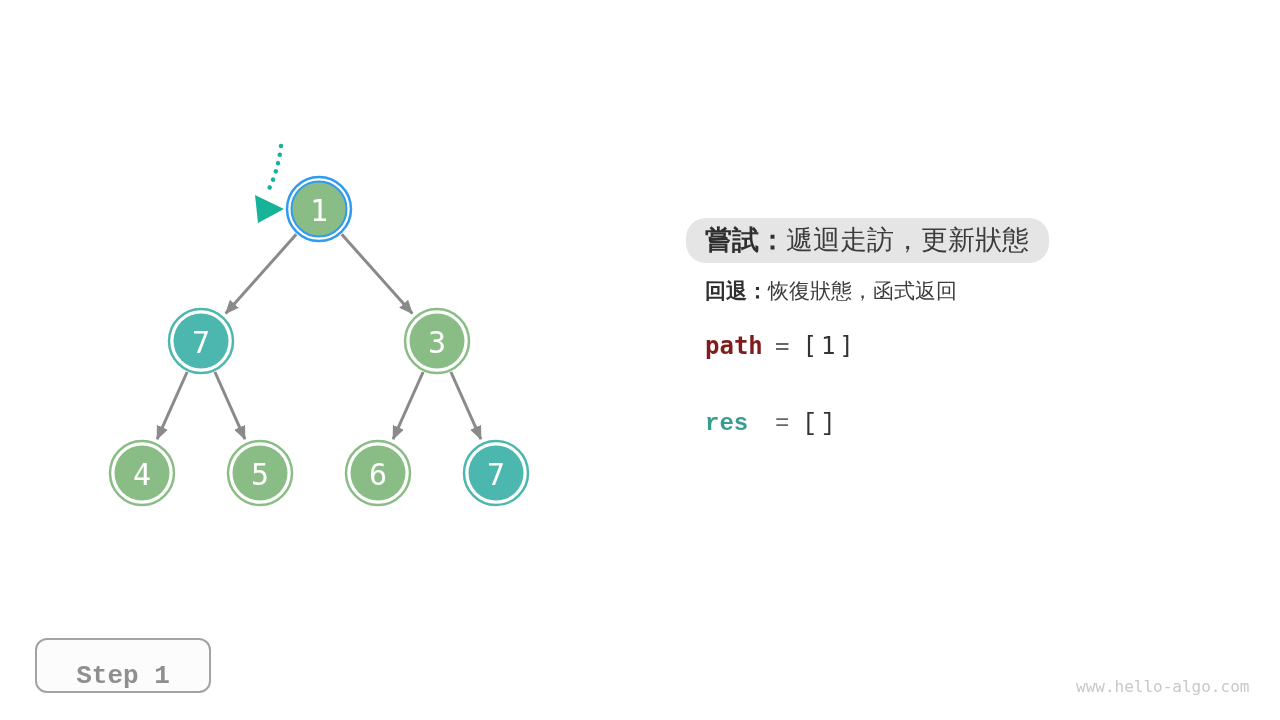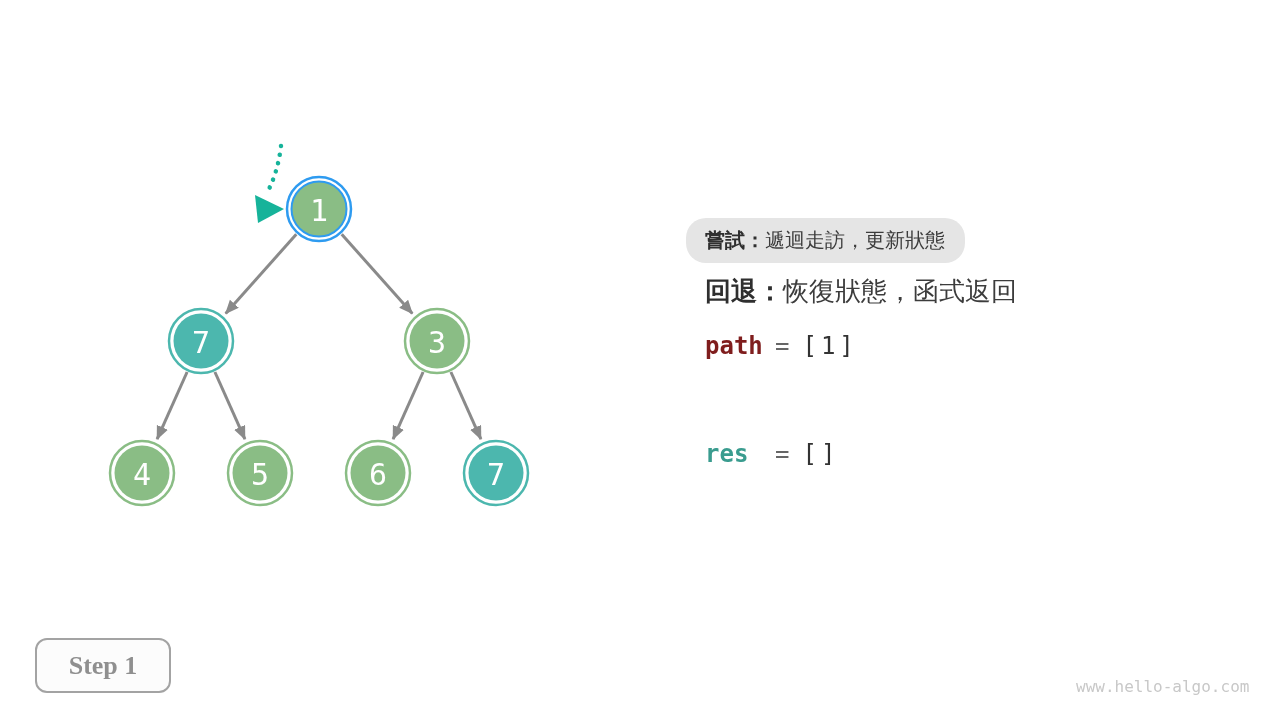--- a/index.html
+++ b/index.html
@@ -23,7 +23,7 @@
     background: #e5e5e5;
     border-radius: 20px;
     padding: 10px 20px 11px 19px;
-    font-size: 20px;
+    font-size: 27px;
     line-height: 24px;
     color: #3c3c3c;
   }

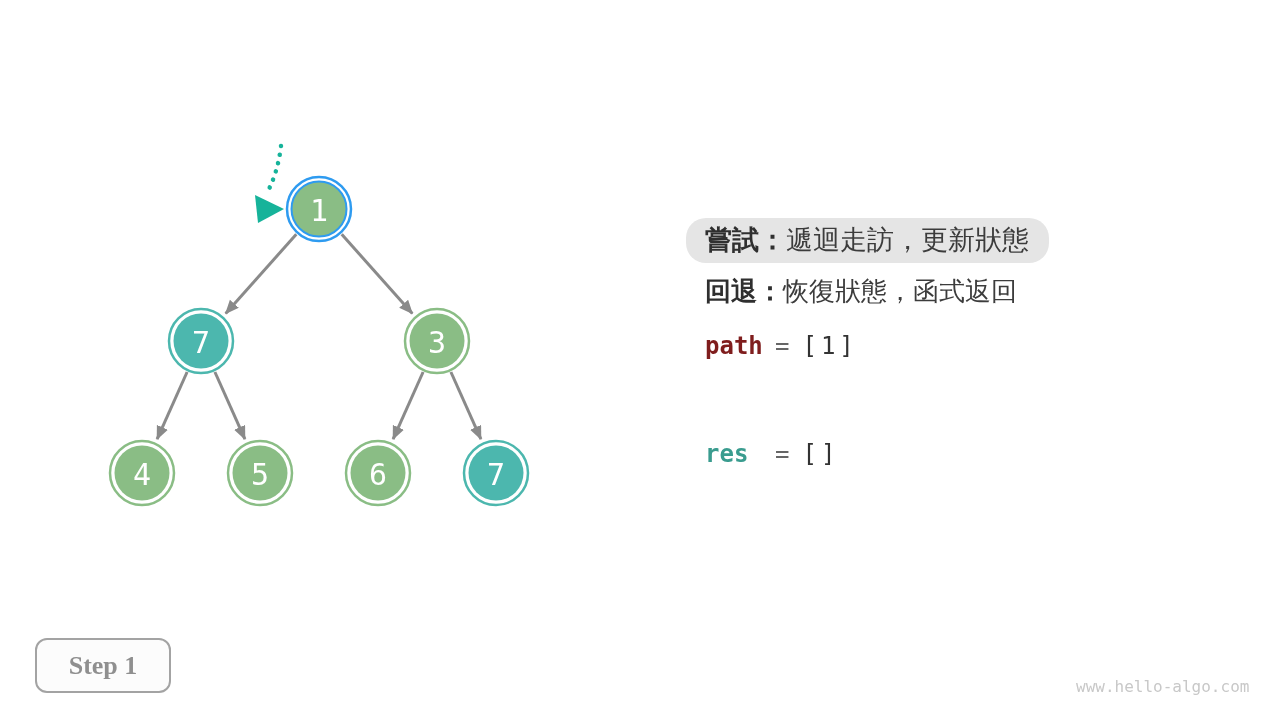--- a/index.html
+++ b/index.html
@@ -29,7 +29,7 @@
   }
   .line-plain {
     margin: 14px 0 0 19px;
-    font-size: 26px;
+    font-size: 21px;
     line-height: 28px;
     color: #3c3c3c;
   }

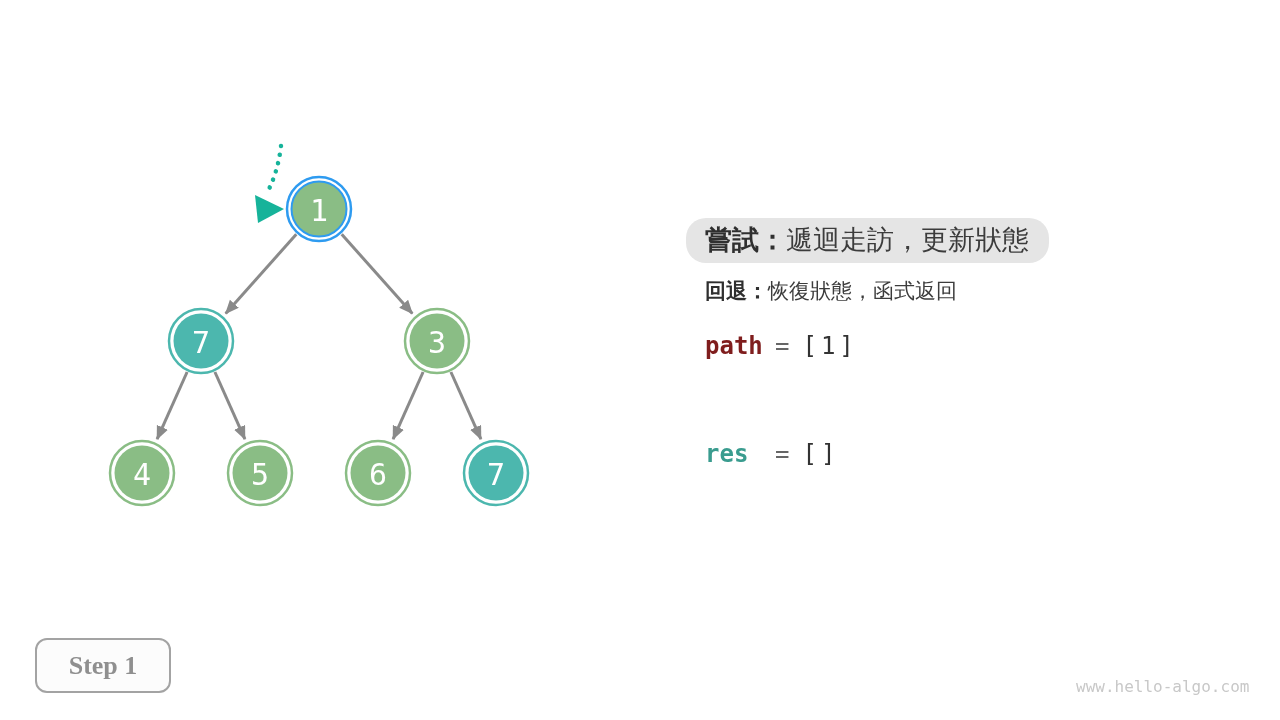--- a/index.html
+++ b/index.html
@@ -43,7 +43,7 @@
     font-size: 24px;
     line-height: 30px;
   }
-  .code-line.res-line { margin-top: 78px; }
+  .code-line.res-line { margin-top: 48px; font-family: Liberation Mono, monospace; }
   .code-var { font-weight: bold; display: inline-block; min-width: 70px; }
   .path-var { color: #7f1d1d; }
   .res-var { color: #3a9c8f; }

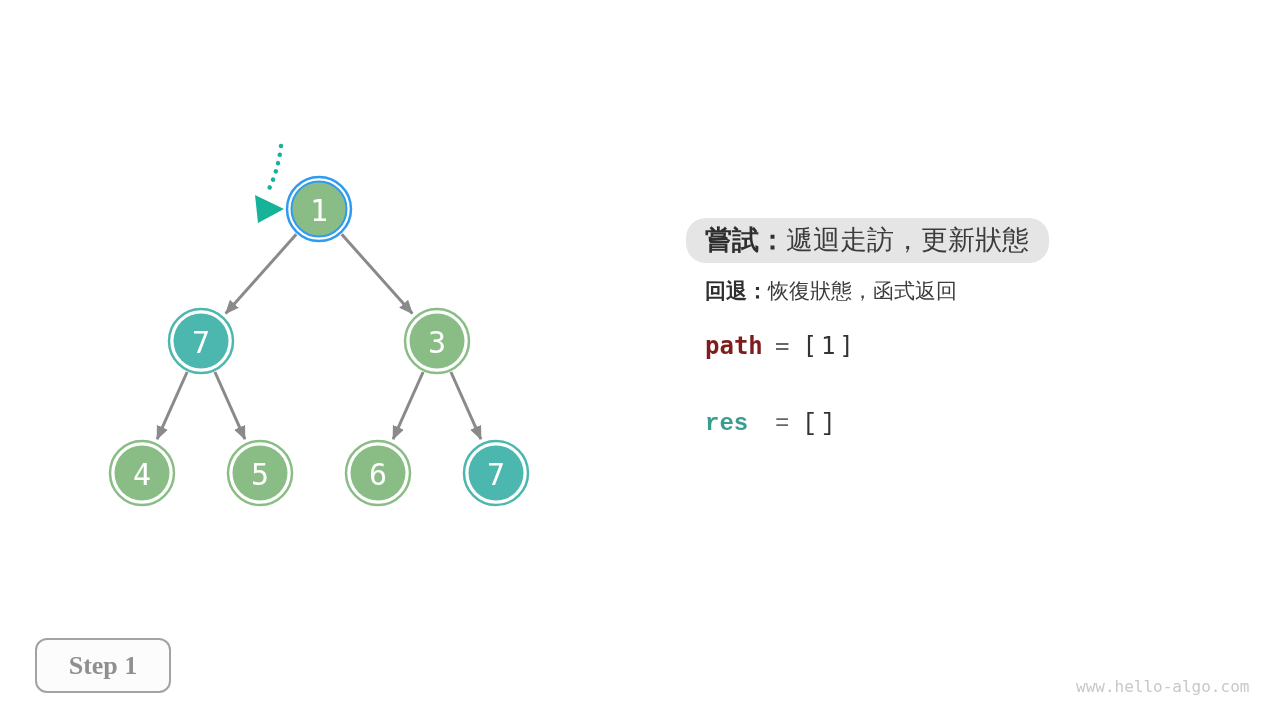--- a/index.html
+++ b/index.html
@@ -54,12 +54,12 @@
   .step-badge {
     position: absolute;
     left: 35px; top: 638px;
-    width: 136px; height: 55px;
+    width: 176px; height: 55px;
     background: #fcfcfc;
     border: 2px solid #a3a3a3;
     border-radius: 12px;
-    display: flex; align-items: center; justify-content: center;
-    font-family: Liberation Serif, serif;
+    display: flex; align-items: flex-end; justify-content: center;
+    font-family: Liberation Mono, monospace;
     font-size: 26px;
     font-weight: bold;
     color: #8f8f8f;

